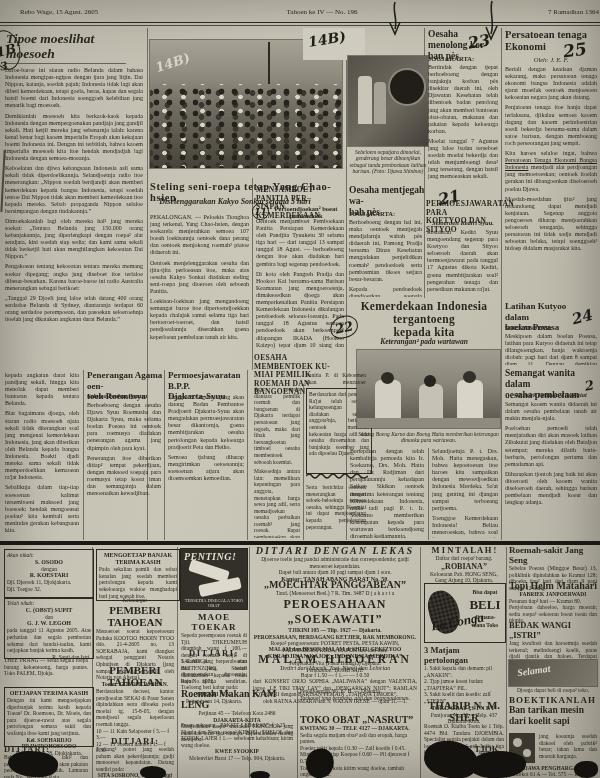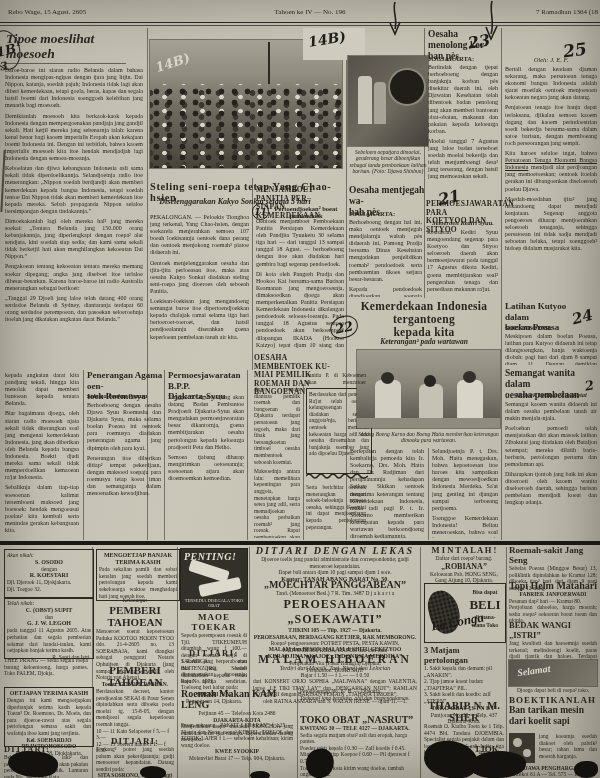--- a/index.html
+++ b/index.html
@@ -12,7 +12,7 @@
   .b{font-weight:bold;}.i{font-style:italic;}.c{text-align:center;}.j{text-align:justify;}
   .t5{font-size:5.5px;line-height:6.6px;}
   .t6{font-size:6px;line-height:7.1px;}
-  .t7{font-size:7px;line-height:8px;}
+  .t7{font-size:7px;line-height:8px;margin-left:12px;}
   .cap{font-size:5.5px;line-height:6.4px;font-style:italic;text-align:center;}
   .hl-caps{font-size:7.5px;line-height:8.6px;font-weight:bold;text-align:left;letter-spacing:.3px;}
   .dateline{font-size:6.5px;font-weight:bold;}

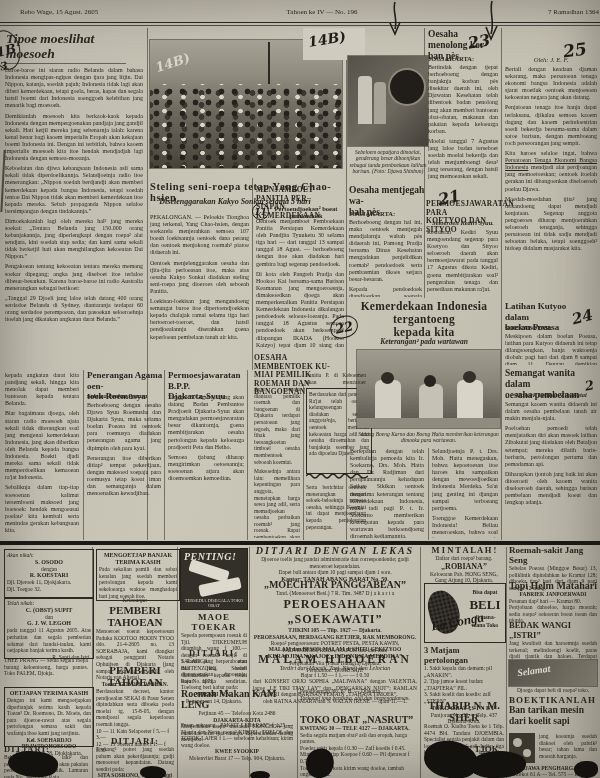--- a/index.html
+++ b/index.html
@@ -179,6 +179,10 @@
     <p>Dalam permoesjawaratan itoe akan diberikan poela penerangan tentang kewadjiban jang haroes didjalankan dalam masa jang genting ini.</p>
   </div>
 
+  <div class="abs ser b" style="left:505px;top:29px;width:92px;font-size:10.5px;line-height:12px;">
+    <div>Persatoean tenaga</div>
+    <div>Ekonomi</div>
+  </div>
   <div class="abs hand" style="left:563px;top:40px;font-size:17px;transform:rotate(-8deg);">25</div>
   <div class="abs ser i c" style="left:505px;top:56px;width:92px;font-size:6.5px;">Oleh: J. E. F.</div>
   <div class="abs t6 j" style="left:505px;top:66px;width:92px;height:232px;overflow:hidden;">

